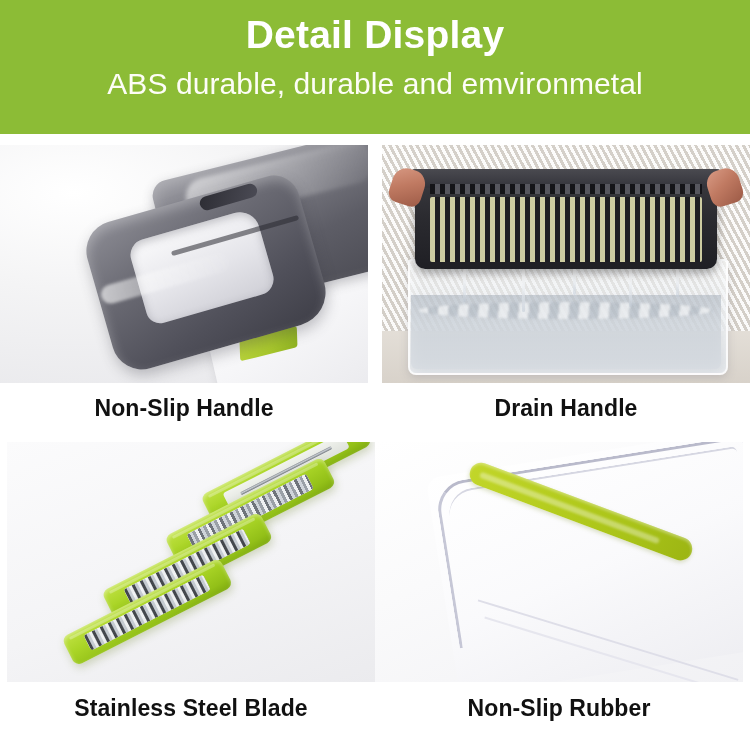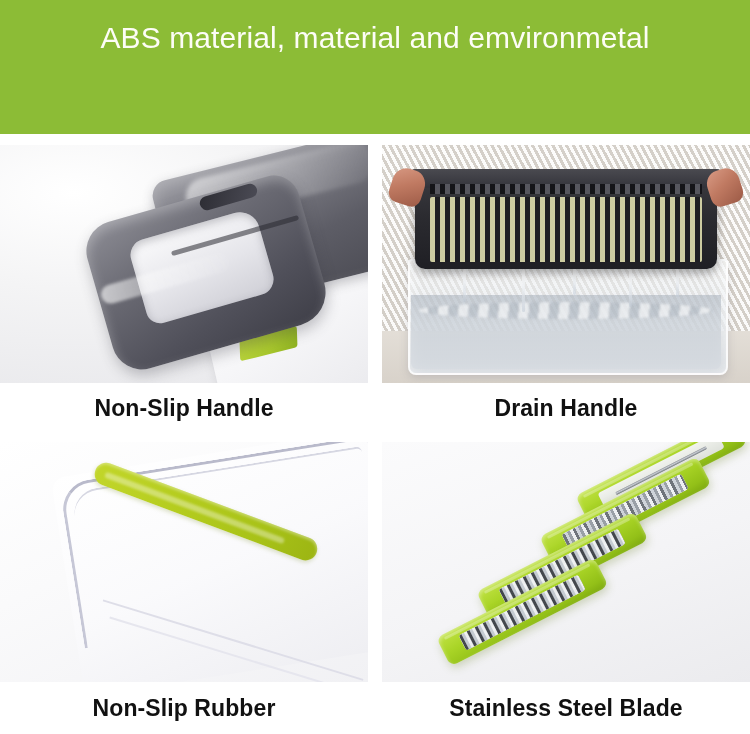--- a/index.html
+++ b/index.html
@@ -386,6 +386,7 @@
 <body>
 
 <div class="header-band">
+  <div class="header-title">Detail Display</div>
   <div class="header-subtitle">ABS material, material and emvironmetal</div>
 </div>
 

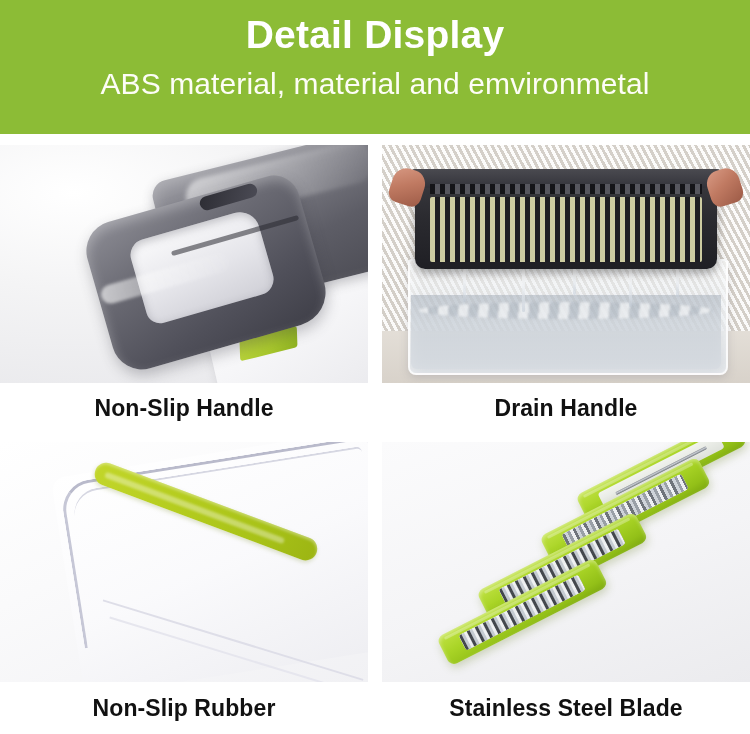--- a/index.html
+++ b/index.html
@@ -387,7 +387,7 @@
 
 <div class="header-band">
   <div class="header-title">Detail Display</div>
-  <div class="header-subtitle">ABS material, material and emvironmetal</div>
+  <div class="header-subtitle">ABS durable, durable and emvironmetal</div>
 </div>
 
 <div class="grid">

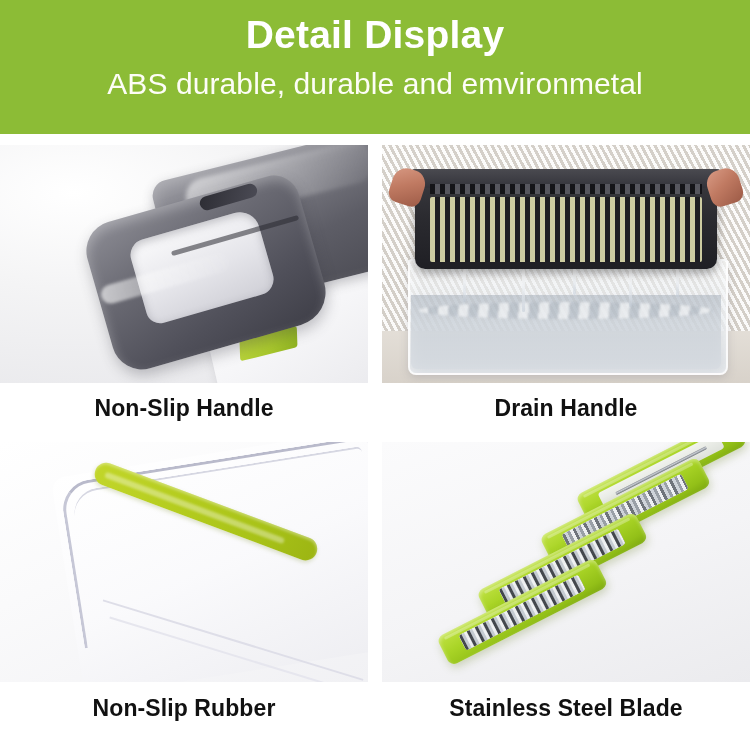--- a/index.html
+++ b/index.html
@@ -427,19 +427,6 @@
       <div class="hand hand-r"></div>
     </div>
     <div class="cap">Drain Handle</div>
-  </div>
-
-  <div class="cell cell-bl">
-    <div class="photo p3">
-      <div class="box-body"></div>
-      <div class="rim"></div>
-      <div class="rim2"></div>
-      <div class="rubber"></div>
-      <div class="rubber-hi"></div>
-      <div class="bot-edge"></div>
-      <div class="bot-edge2"></div>
-    </div>
-    <div class="cap">Non-Slip Rubber</div>
   </div>
 
   <div class="cell cell-br">
@@ -472,6 +459,19 @@
     <div class="cap">Stainless Steel Blade</div>
   </div>
 
+  <div class="cell cell-bl">
+    <div class="photo p3">
+      <div class="box-body"></div>
+      <div class="rim"></div>
+      <div class="rim2"></div>
+      <div class="rubber"></div>
+      <div class="rubber-hi"></div>
+      <div class="bot-edge"></div>
+      <div class="bot-edge2"></div>
+    </div>
+    <div class="cap">Non-Slip Rubber</div>
+  </div>
+
 </div>
 
 </body></html>

